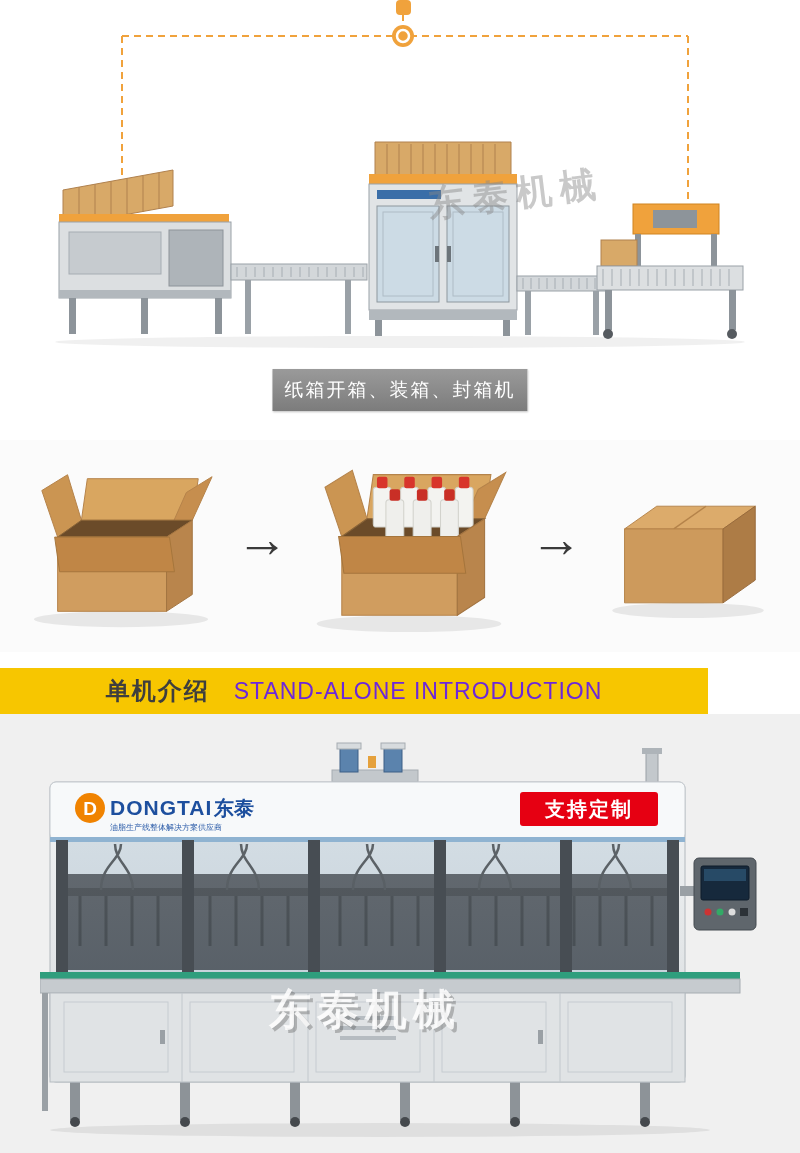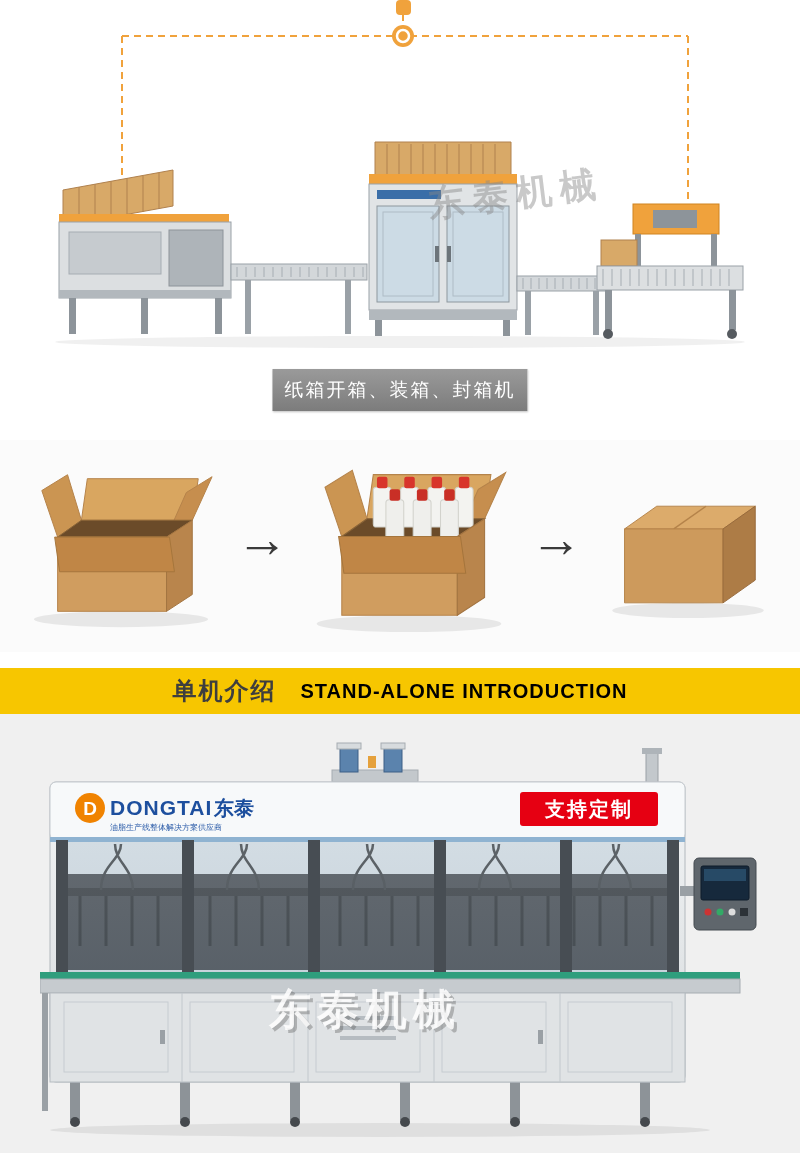--- a/index.html
+++ b/index.html
@@ -33,7 +33,7 @@
 
   
   .banner {
-    width:800px; height:46px; background:#f7c600;
+    width:708px; height:46px; background:#f7c600;
     display:flex; align-items:center; justify-content:center; gap:24px;
   }
   .banner-cn { font-size:24px; font-weight:bold; color:#3e3e3e; letter-spacing:2px; }

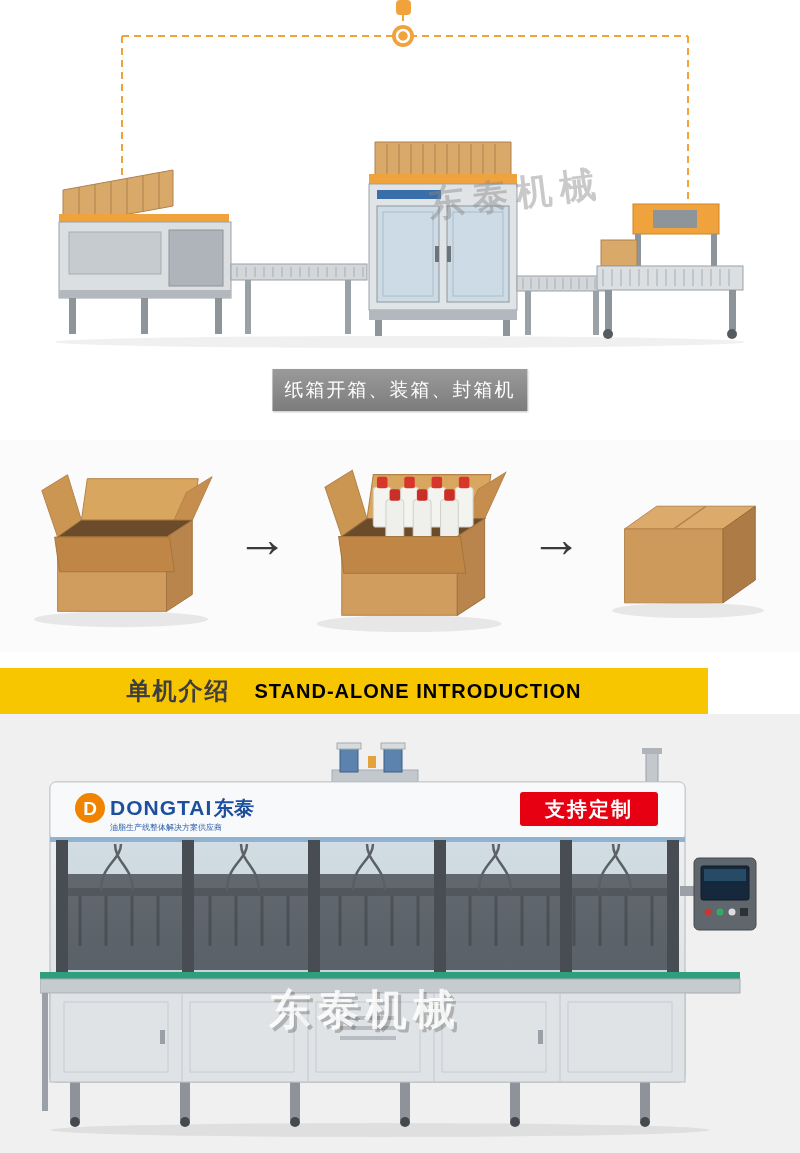--- a/index.html
+++ b/index.html
@@ -37,7 +37,7 @@
     display:flex; align-items:center; justify-content:center; gap:24px;
   }
   .banner-cn { font-size:24px; font-weight:bold; color:#3e3e3e; letter-spacing:2px; }
-  .banner-en { font-size:20px; color:#000000; letter-spacing:1px;font-weight:bold; }
+  .banner-en { font-size:23px; color:#6d28d9; letter-spacing:1px; }
 
   
   .bottom-section {

